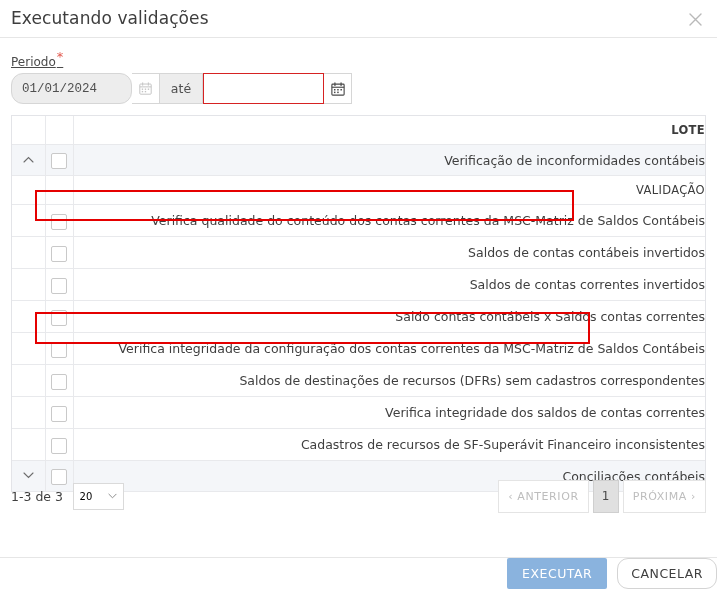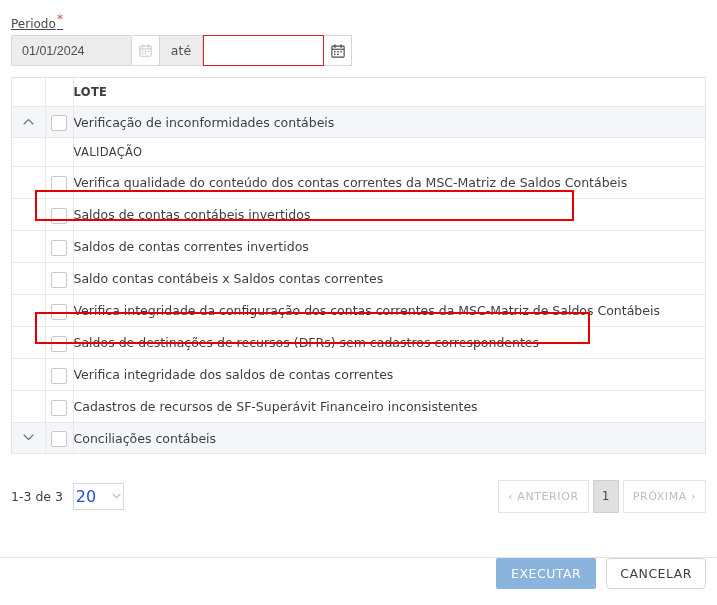--- a/index.html
+++ b/index.html
@@ -359,6 +359,14 @@
 
 <div class="dialog">
 
+  <div class="dlg-header">
+    <div class="dlg-title">Executando validações</div>
+    <div class="close-btn">
+      <svg width="15" height="15" viewBox="0 0 15 15" aria-hidden="true">
+        <path d="M2 2 L13 13 M13 2 L2 13" stroke="#b9b9b9" stroke-width="1.4" fill="none" stroke-linecap="round"></path>
+      </svg>
+    </div>
+  </div>
 
   <div class="period-block">
     <div class="period-label">

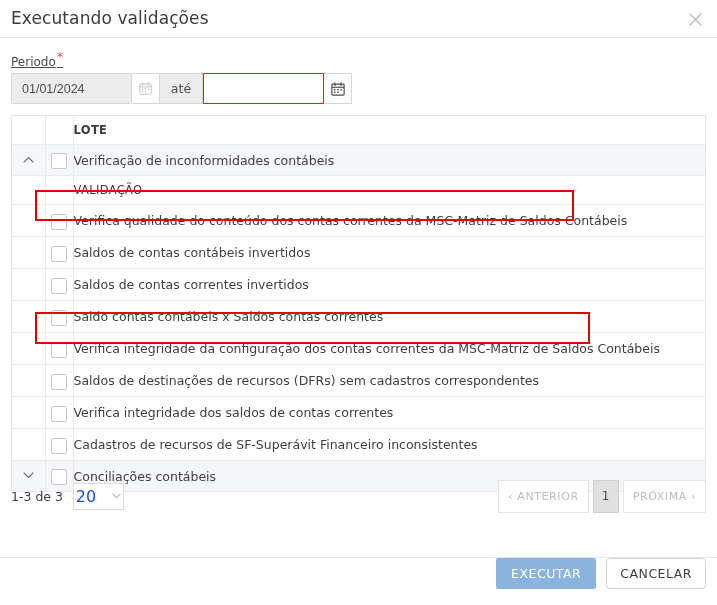--- a/index.html
+++ b/index.html
@@ -82,13 +82,13 @@
     width: 121px;
     border: 1px solid #d6d6d6;
     background: #ededed;
-    font-family: Liberation Sans, sans-serif;
+    font-family: Liberation Mono, monospace;
     font-size: 12.5px;
     color: #4f4f4f;
     padding: 0 10px;
     box-sizing: border-box;
     outline: none;
-    border-radius: 2px;
+    border-radius: 12px;
   }
   .cal-btn {
     width: 28px;

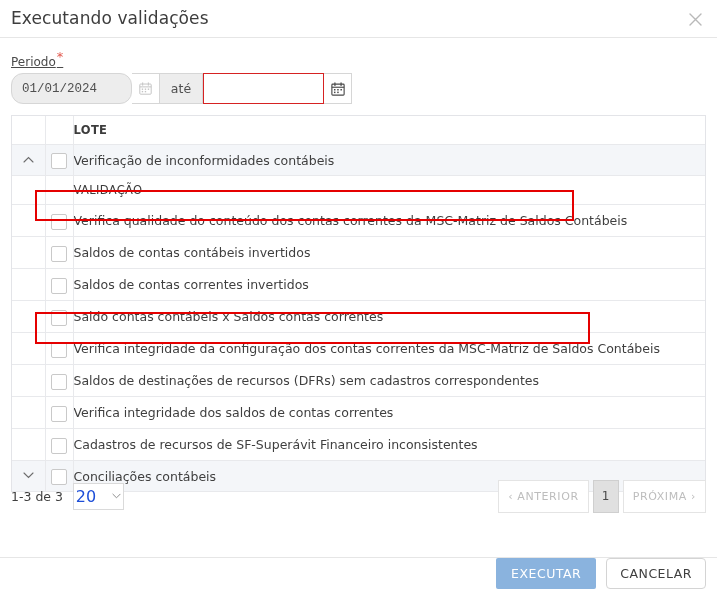--- a/index.html
+++ b/index.html
@@ -148,6 +148,7 @@
     width: 100%;
     border-collapse: collapse;
     table-layout: fixed;
+    text-align: right;
   }
   table.grid td, table.grid th {
     border-bottom: 1px solid #e8e9ec;

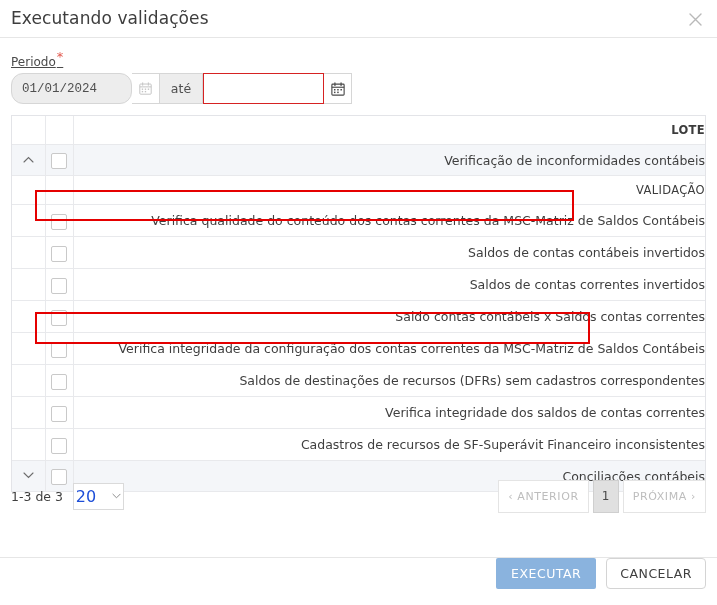--- a/index.html
+++ b/index.html
@@ -271,8 +271,8 @@
     box-sizing: border-box;
   }
   .sel-val {
-    font-size: 16px;
-    color: #1d4ed8;
+    font-size: 10px;
+    color: #000000;
     margin-right: 16px;
   }
   .sel-wrap .caret svg { display: block; }

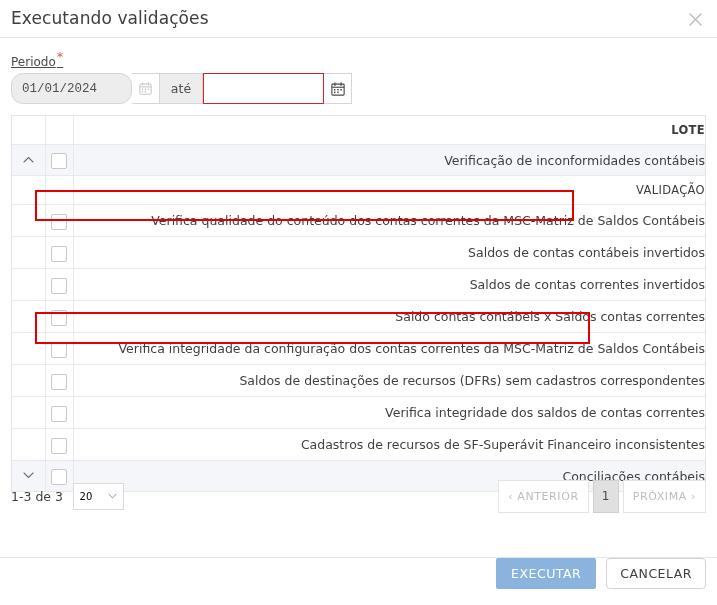--- a/index.html
+++ b/index.html
@@ -326,7 +326,6 @@
     display: flex;
     align-items: center;
     justify-content: flex-end;
-    padding-right: 11px;
     box-sizing: border-box;
   }
   .btn-exec {

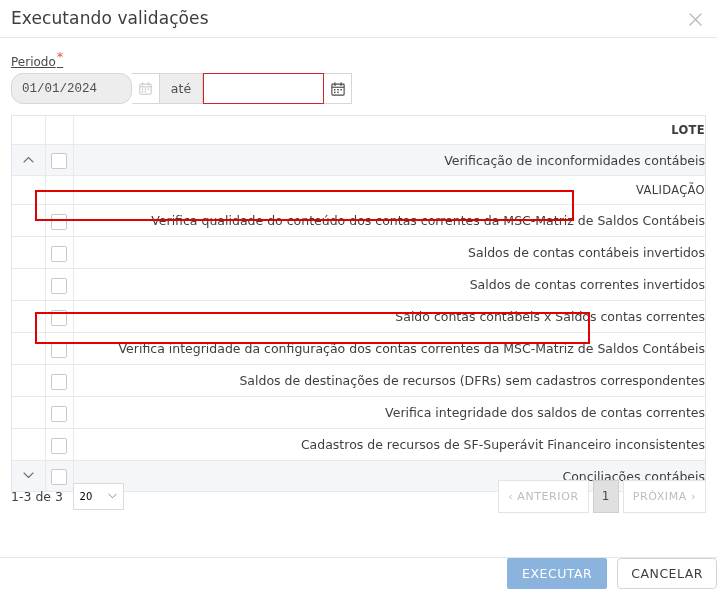--- a/index.html
+++ b/index.html
@@ -351,7 +351,7 @@
     margin-left: 10px;
     cursor: pointer;
     font-family: "DejaVu Sans", "Liberation Sans", sans-serif;
-    border-radius: 4px;
+    border-radius: 11px;
   }
 </style>
 </head>

